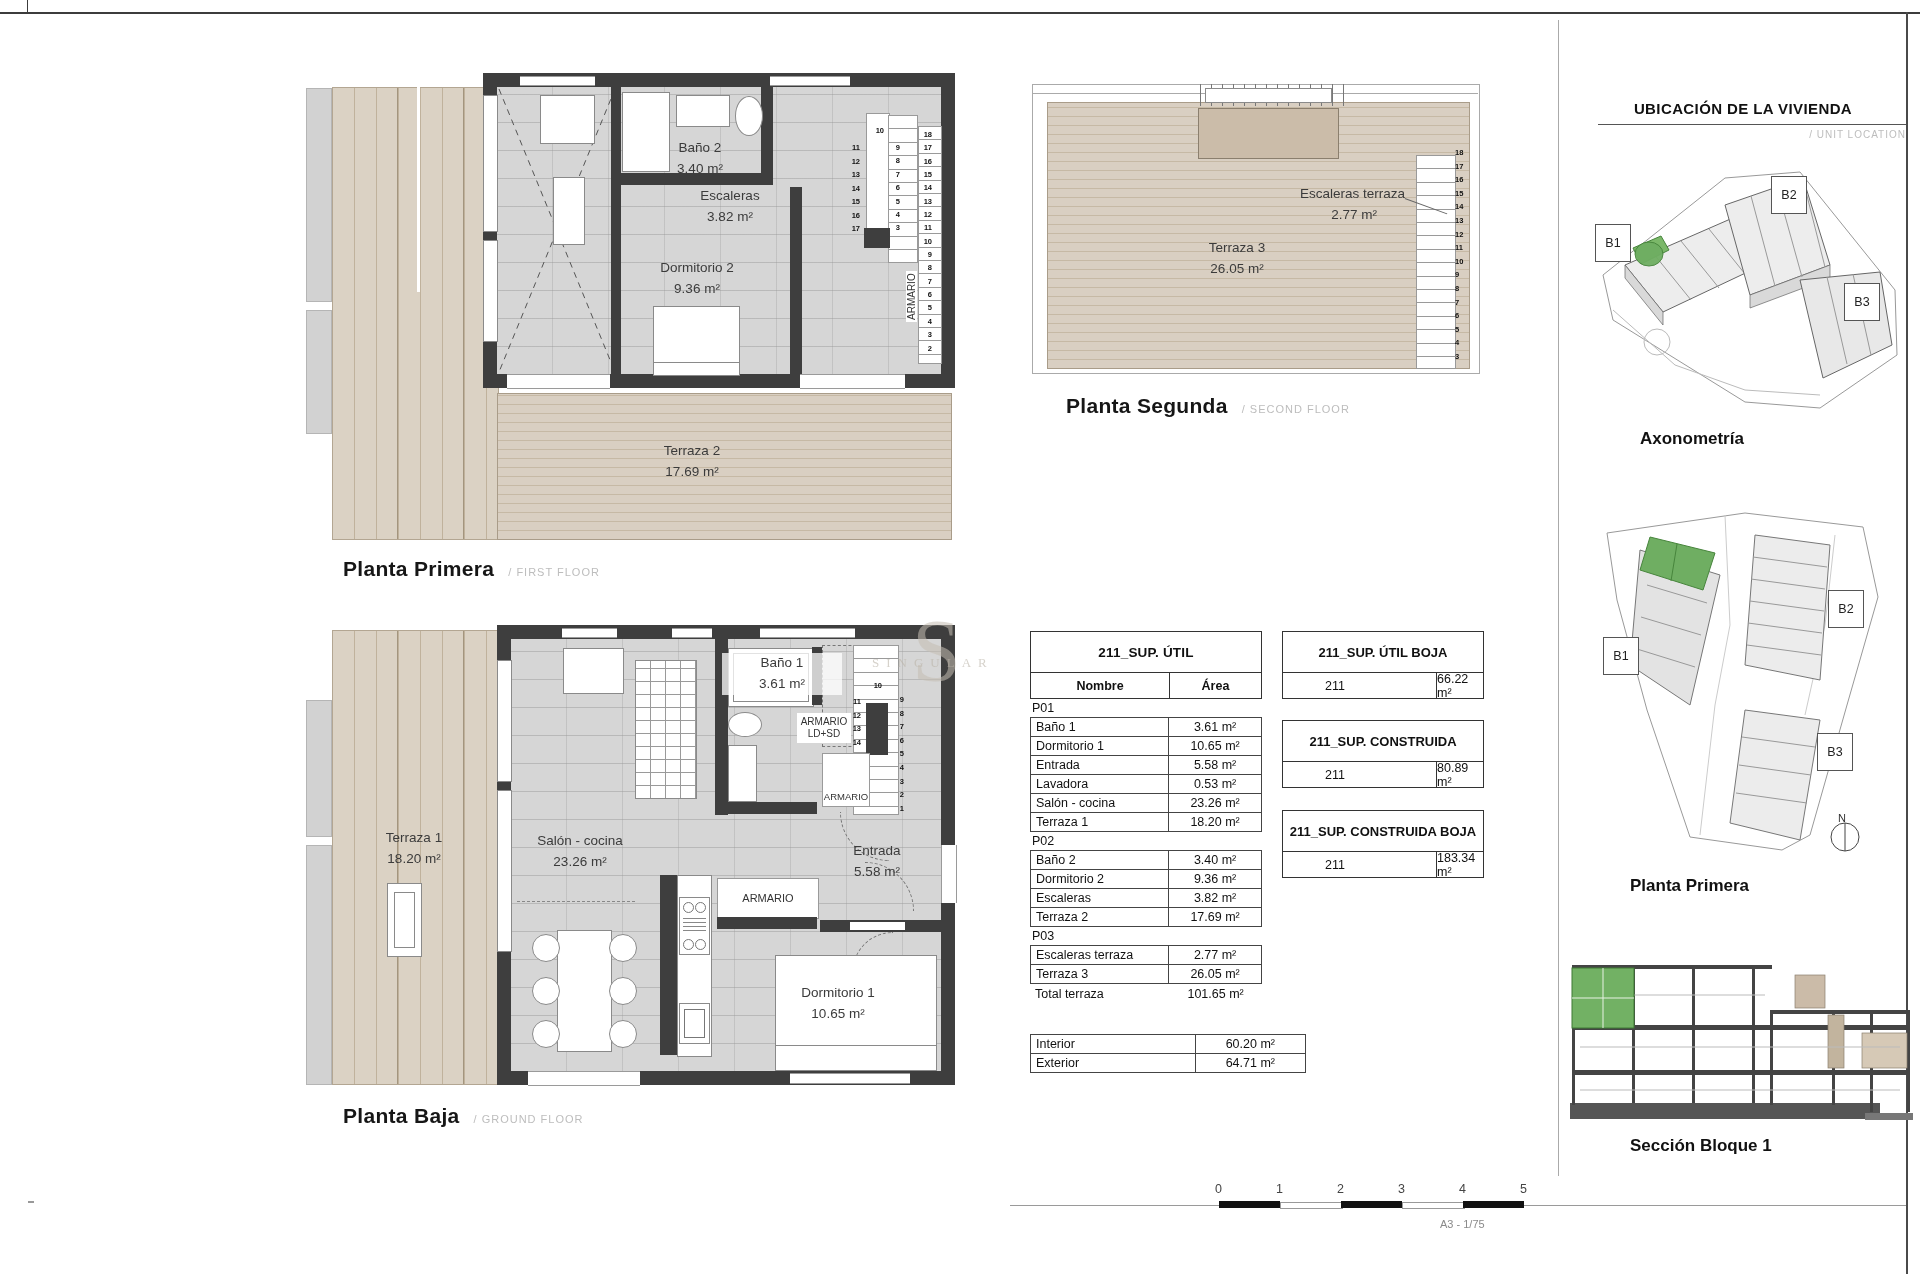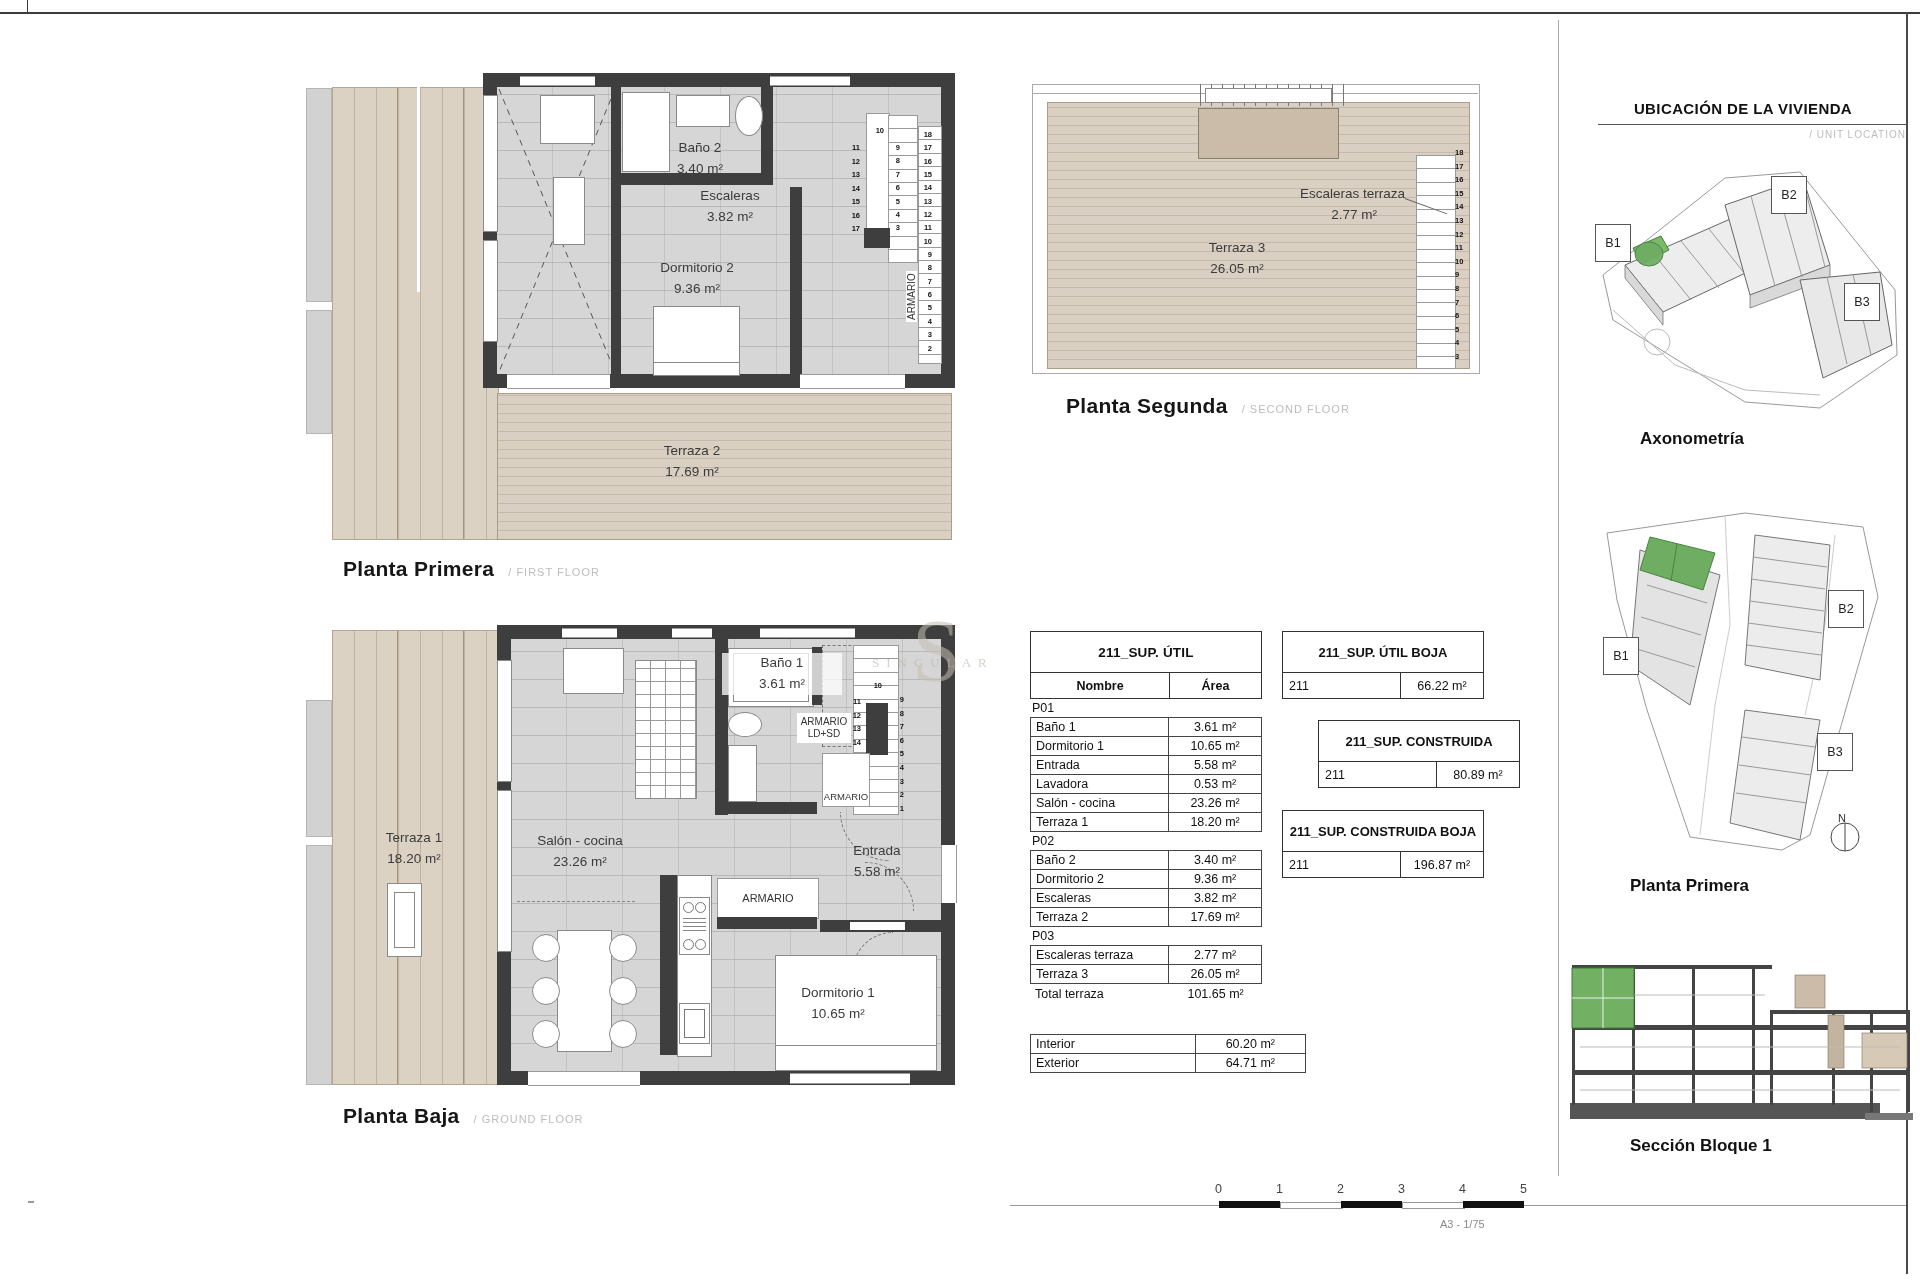--- a/index.html
+++ b/index.html
@@ -50,7 +50,7 @@
   .bx{position:absolute;width:202px;font-size:12.5px;color:#111;}
   .bx .title{border:1px solid #333;height:40px;display:flex;align-items:center;justify-content:center;
     font-weight:bold;font-size:13px;text-align:center;padding:0 4px;}
-  .bx .brow{display:flex;height:25px;border:1px solid #333;border-top:none;}
+  .bx .brow{display:flex;height:25px;border:1px solid #333;border-top:none;padding-left:36px;}
   .bx .bc1{width:118px;display:flex;align-items:center;padding-left:6px;border-right:1px solid #333;box-sizing:border-box;}
   .bx .bc2{flex:1;display:flex;align-items:center;justify-content:center;}
   .bbox{position:absolute;width:34px;height:36px;background:#fff;border:1.5px solid #555;

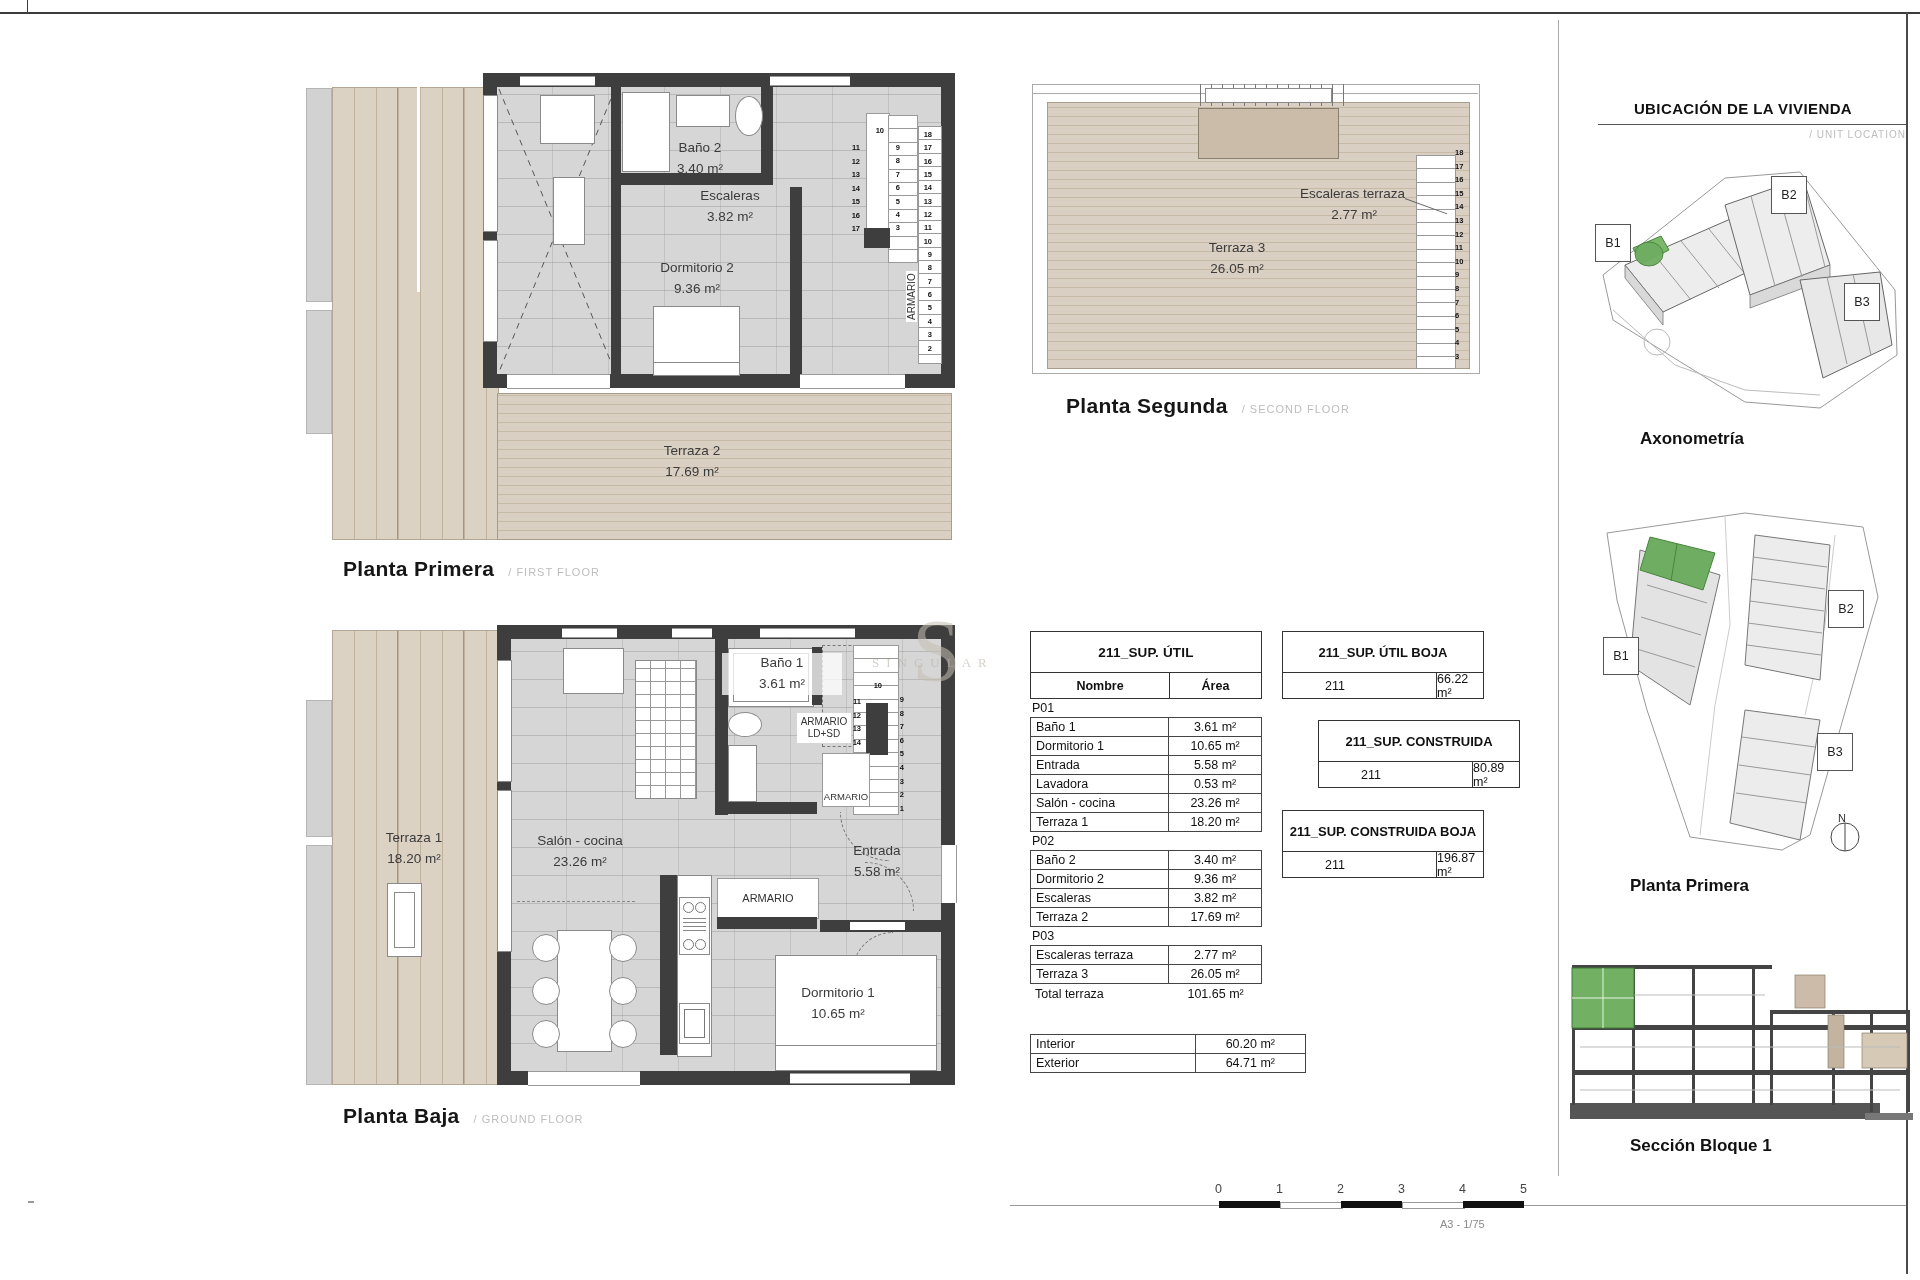--- a/index.html
+++ b/index.html
@@ -425,7 +425,7 @@
       <div class="bc2">66.22 m²</div>
     </div>
   </div>
-  <div class="bx" style="left:1282px;top:720px;margin-left:36px;">
+  <div class="bx" style="left:1282px;top:720px;">
     <div class="title">211_SUP. CONSTRUIDA</div>
     <div class="brow">
       <div class="bc1">211</div>

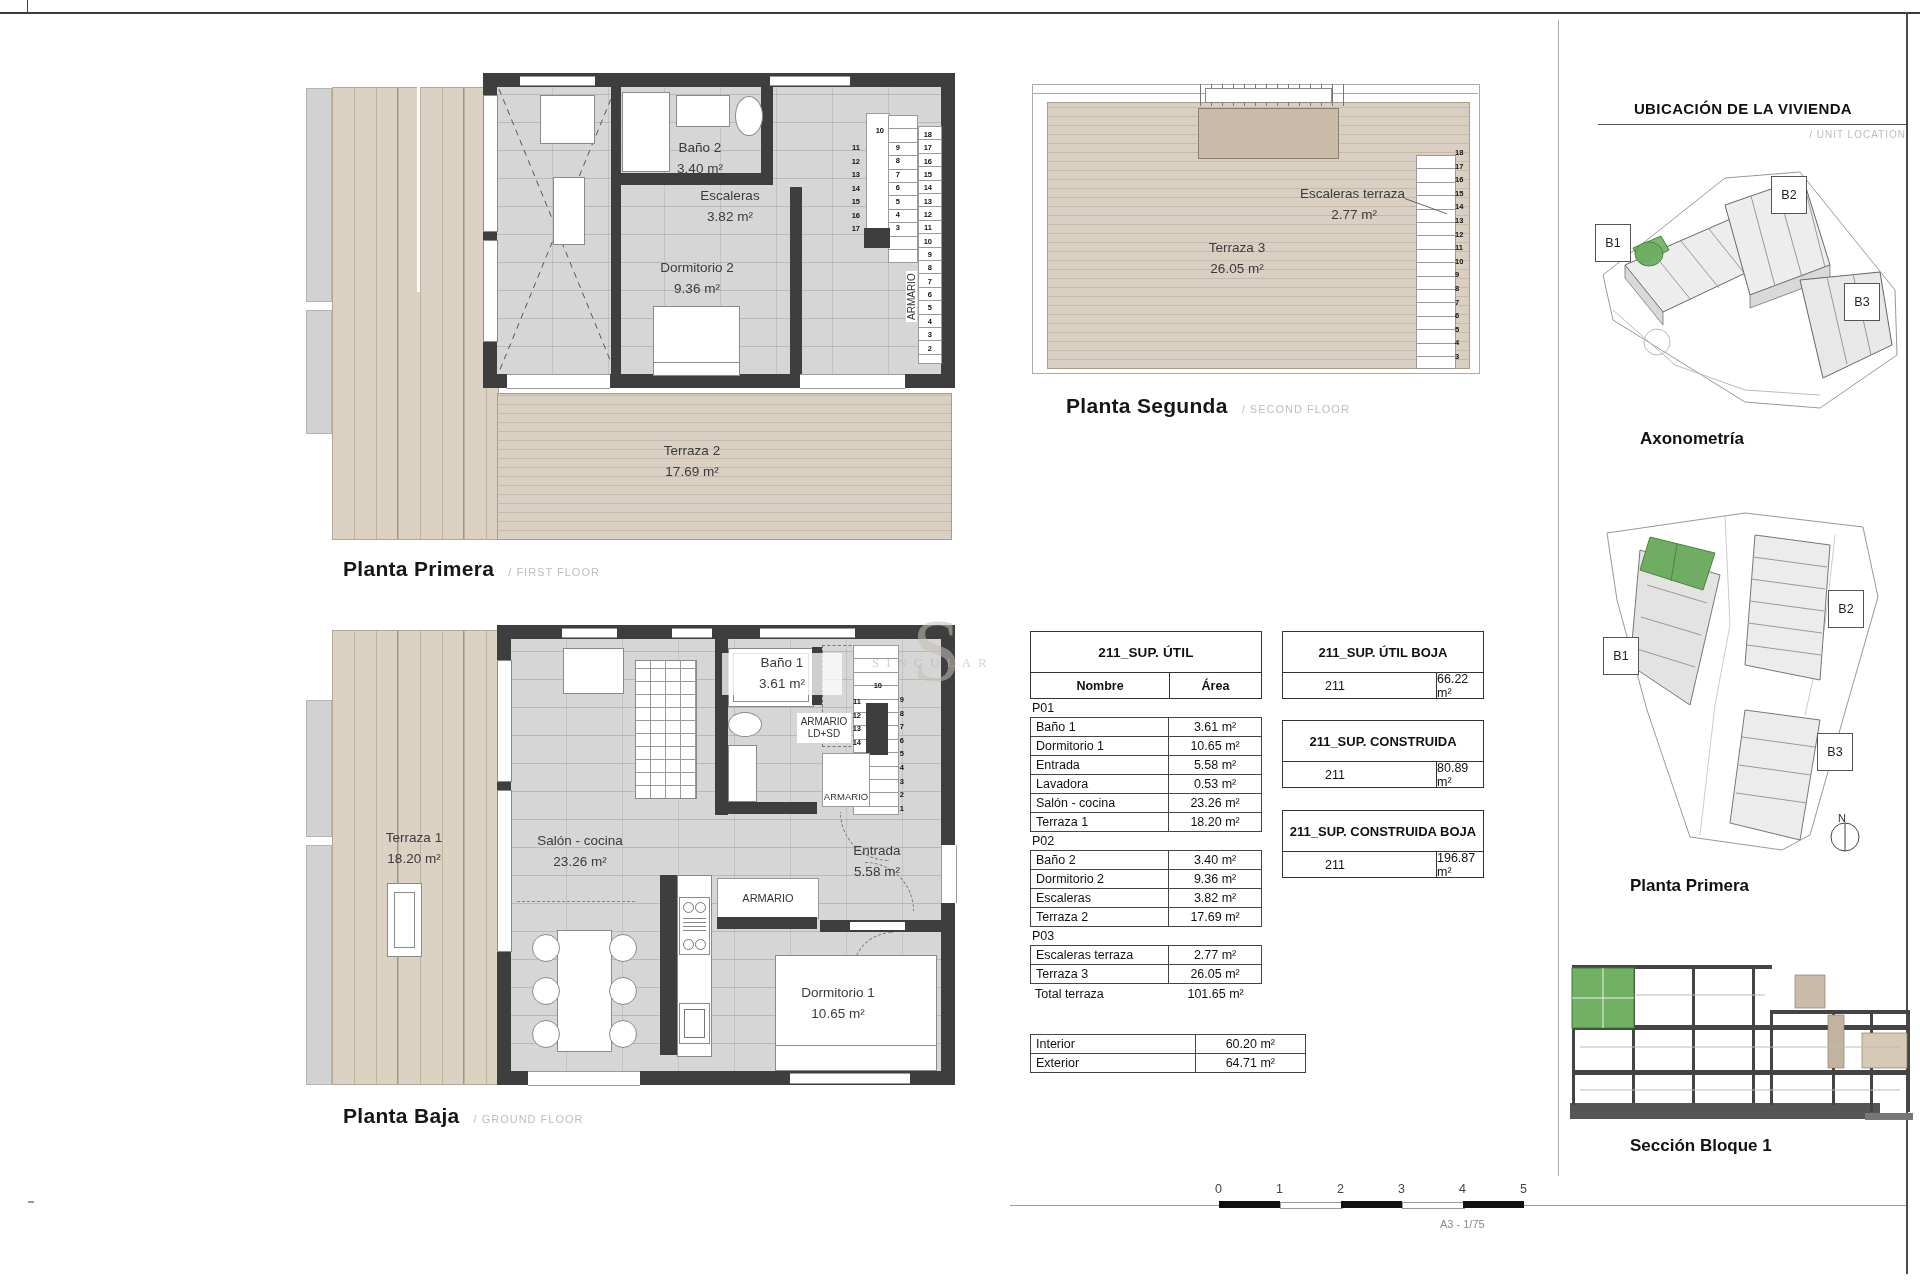--- a/index.html
+++ b/index.html
@@ -436,7 +436,7 @@
     <div class="title">211_SUP. CONSTRUIDA BOJA</div>
     <div class="brow">
       <div class="bc1">211</div>
-      <div class="bc2">196.87 m²</div>
+      <div class="bc2">183.34 m²</div>
     </div>
   </div>
 

